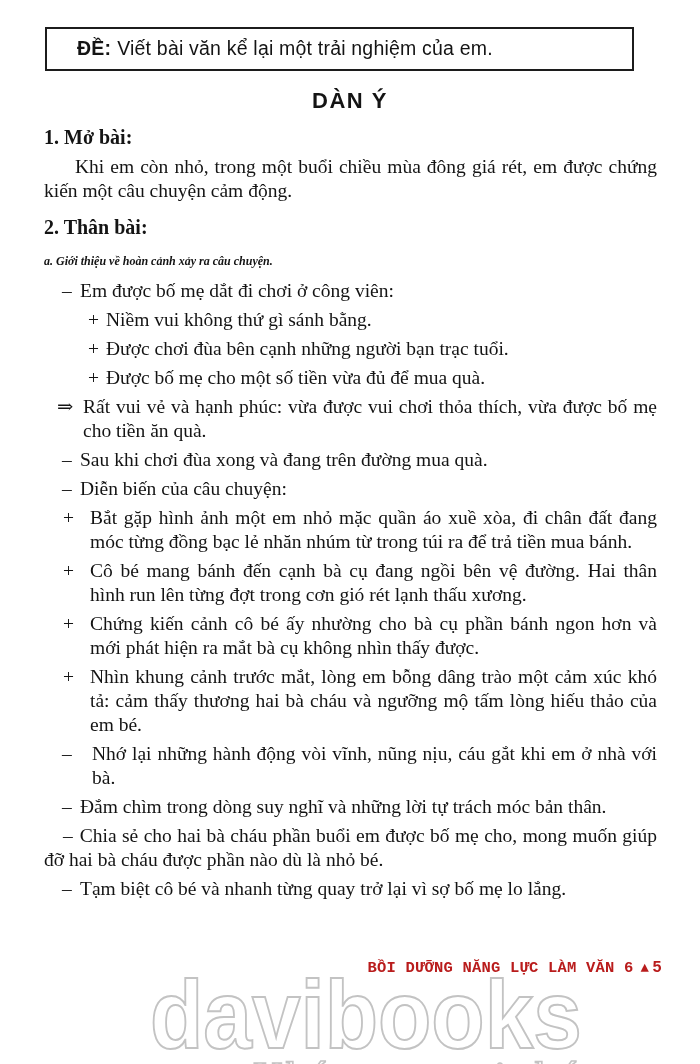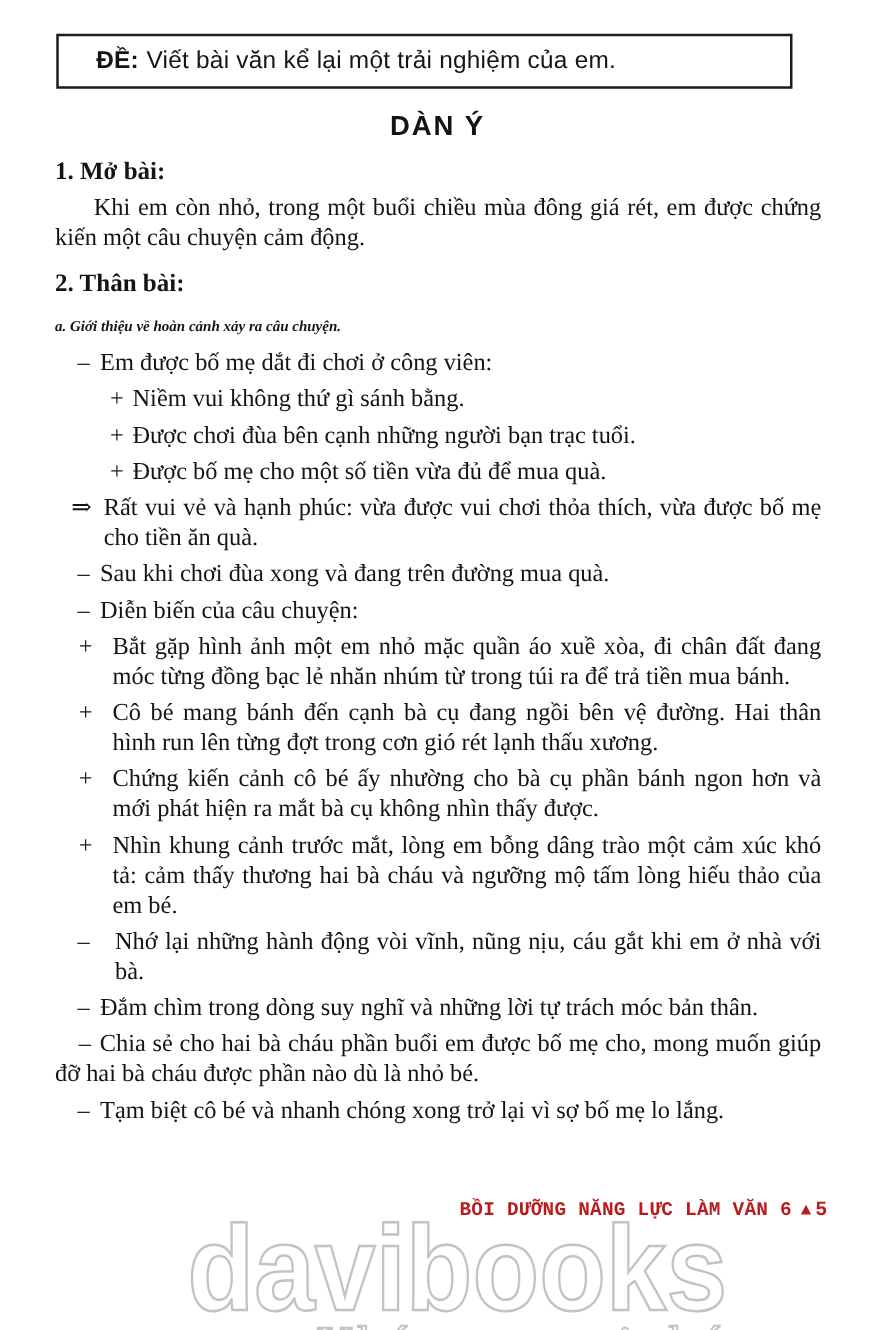--- a/index.html
+++ b/index.html
@@ -197,7 +197,7 @@
 
     <div class="item item-dash">
       <span class="marker">–</span>
-      <span class="item-text">Tạm biệt cô bé và nhanh chóng xong trở lại vì sợ bố mẹ lo lắng.</span>
+      <span class="item-text">Tạm biệt cô bé và nhanh từng quay trở lại vì sợ bố mẹ lo lắng.</span>
     </div>
 
   </div>

